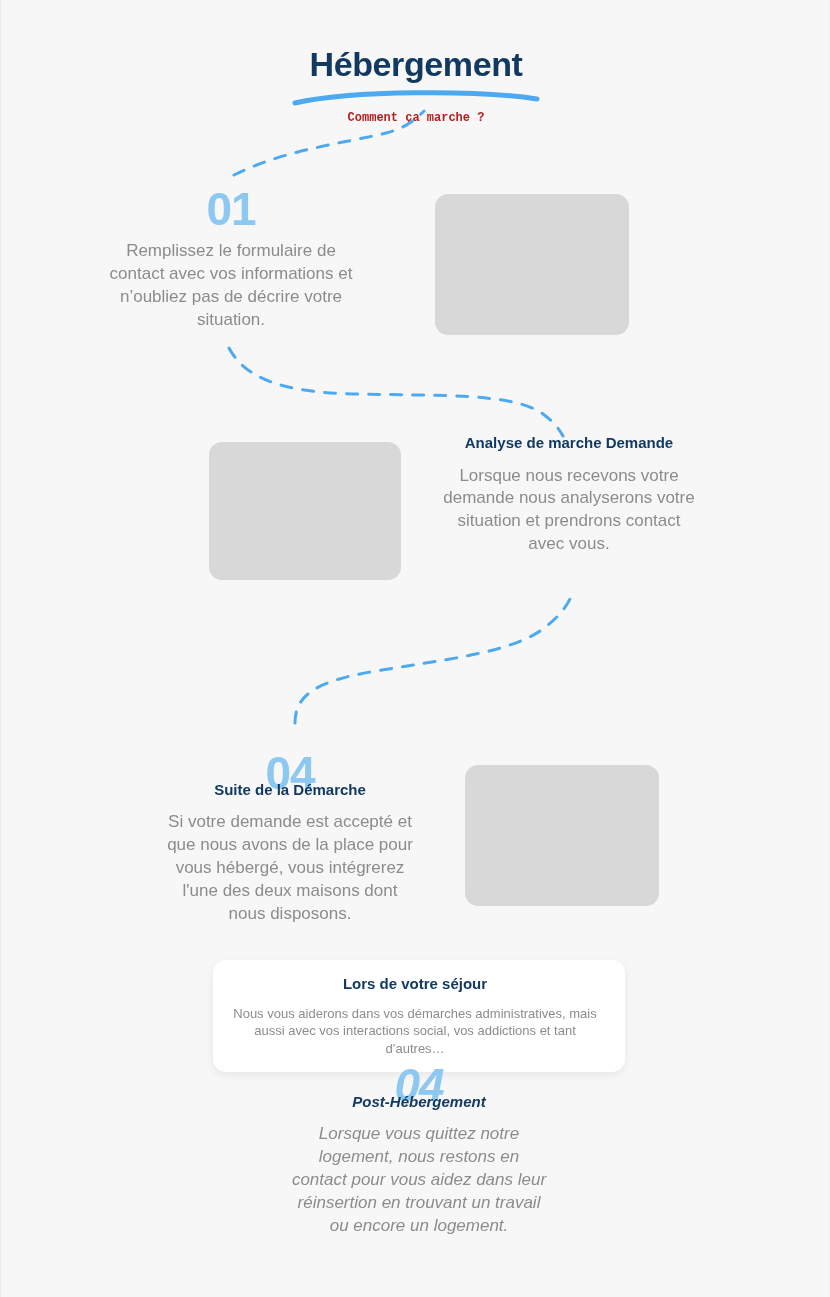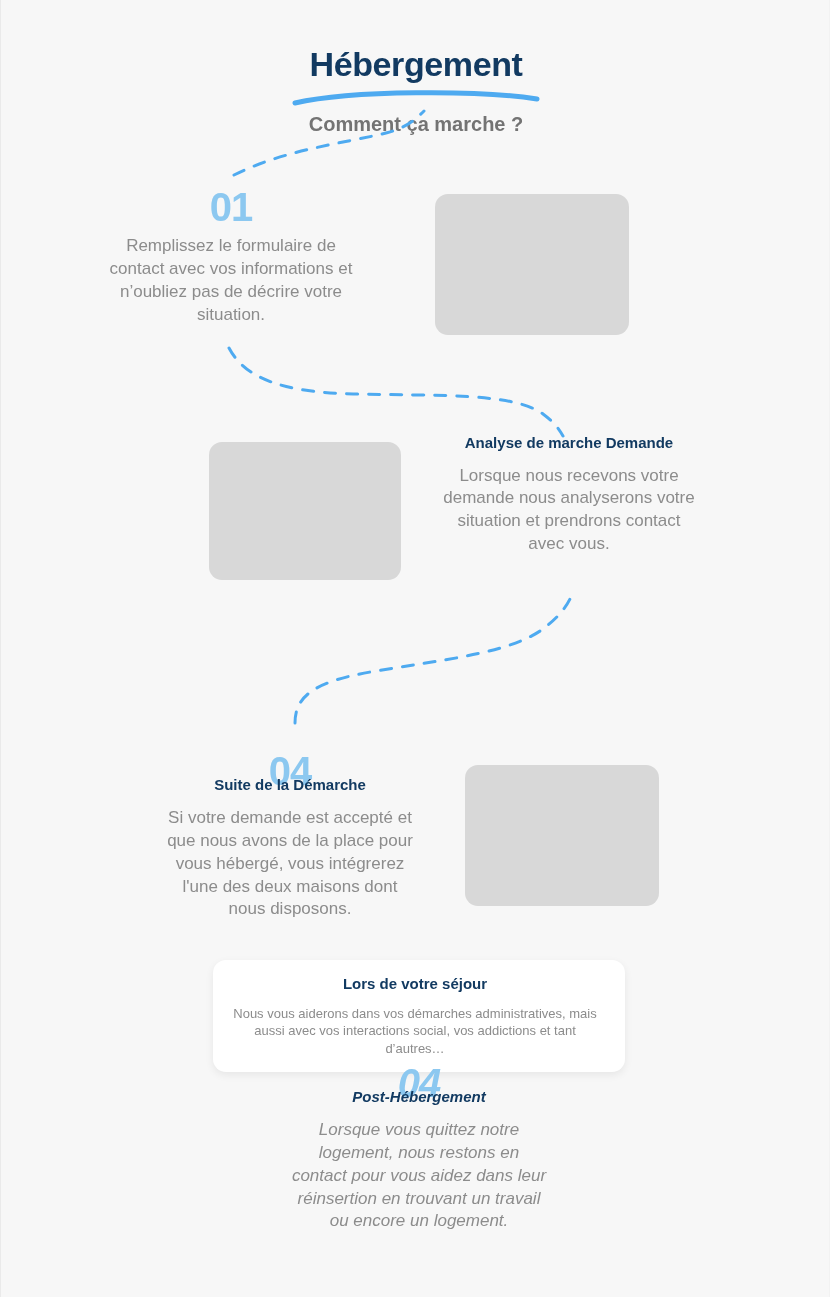--- a/index.html
+++ b/index.html
@@ -53,12 +53,13 @@
     pointer-events: none;
   }
   .page-subtitle {
-    font-size: 20px;
-    font-weight: bold;
-    color: #737373;
+    font-size: 12px;
+    font-weight: bold;
+    color: #b91c1c;
     margin: 0;
     padding-top: 26px;
     line-height: 1.3;
+    font-family: Liberation Mono, monospace;
   }
 
   

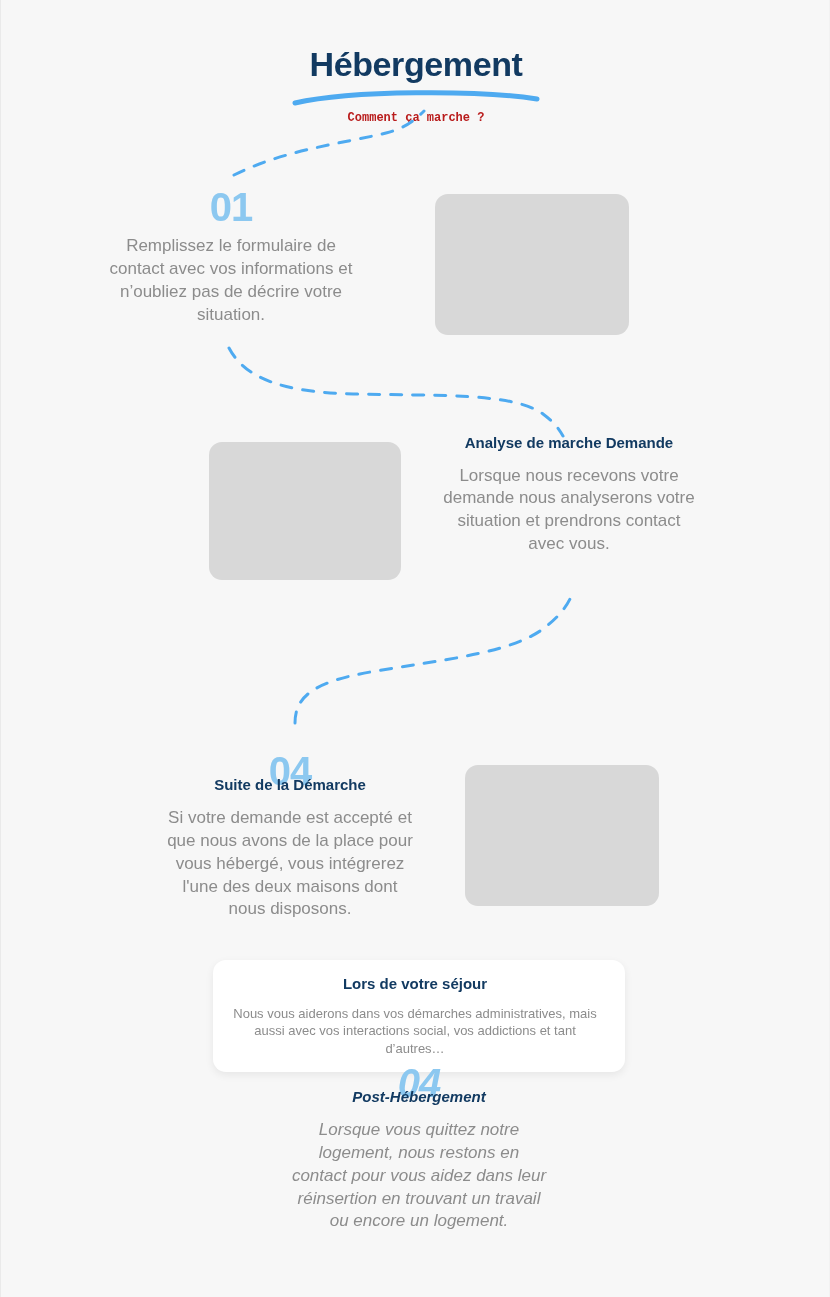--- a/index.html
+++ b/index.html
@@ -85,7 +85,7 @@
     text-align: center;
   }
   .step-number {
-    font-size: 40px;
+    font-size: 46px;
     font-weight: bold;
     color: #8cc8f0;
     line-height: 0.78;

